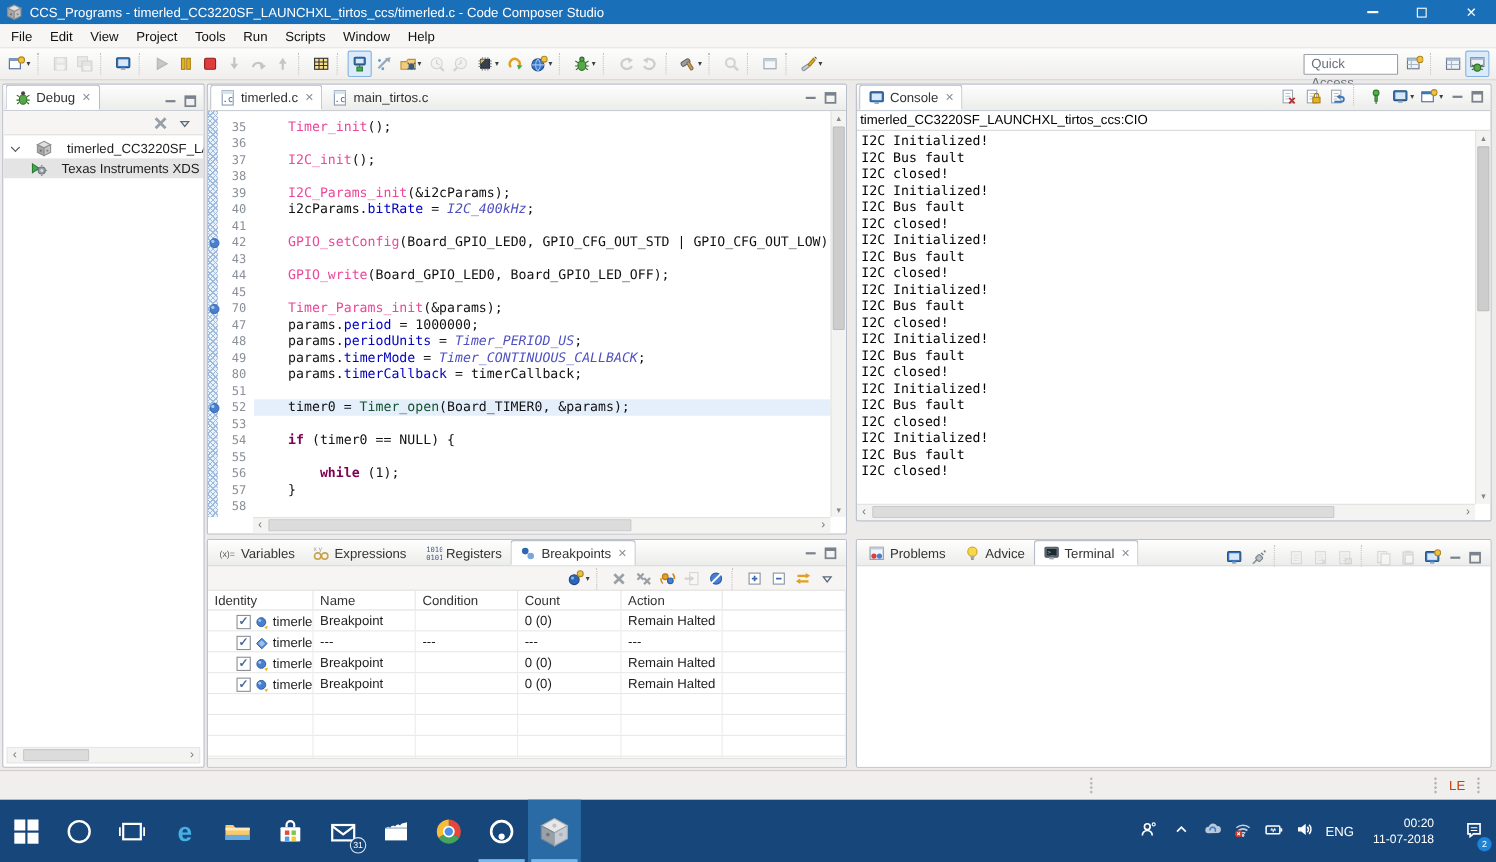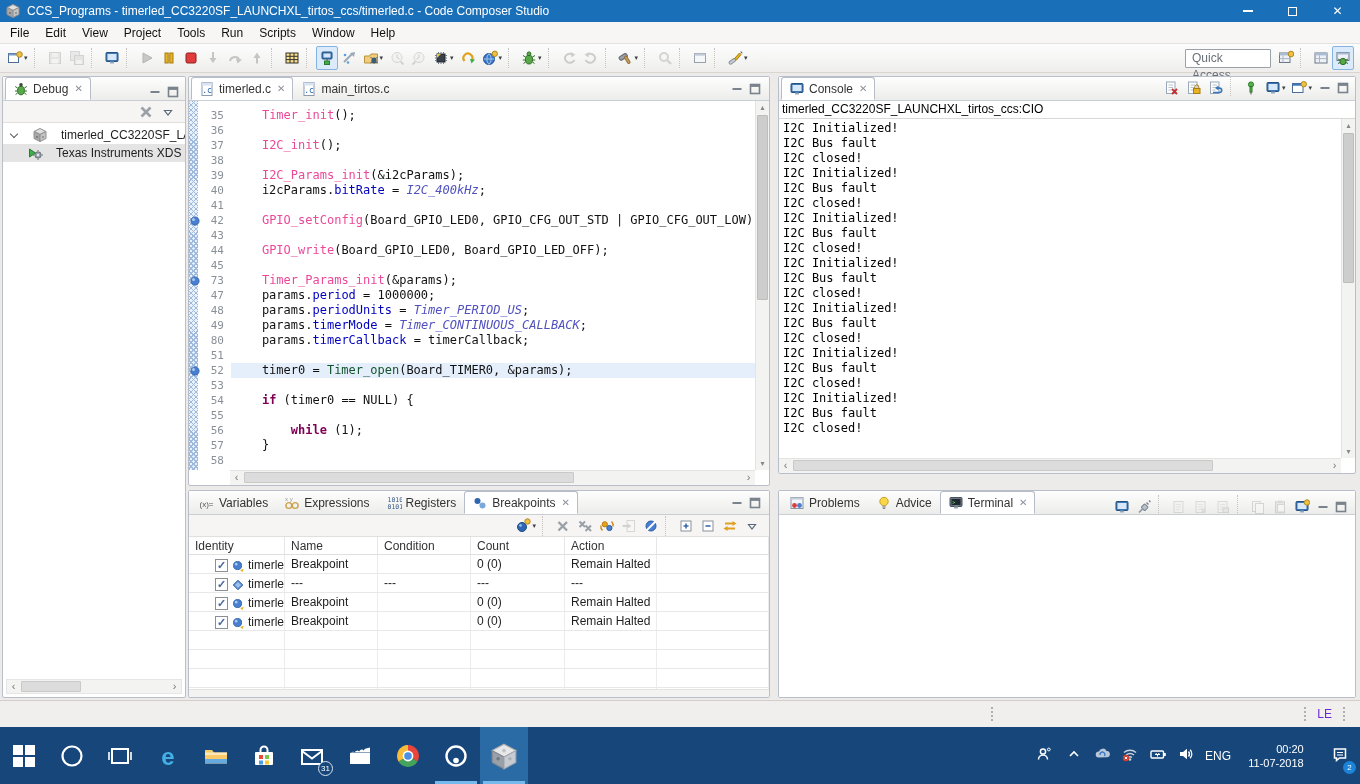--- a/index.html
+++ b/index.html
@@ -611,7 +611,7 @@
                 <circle cx="8" cy="8" r="5.5" fill="#4a7fd0" stroke="#2a5fa8"></circle>
                 <circle cx="6" cy="6" r="2" fill="#a8cbf0"></circle>
               </svg></span>
-            <span class="lnum">73</span>
+            <span class="lnum">70</span>
           </span>
           <span class="ctext"><span class="seg-pl">    </span><span class="seg-fn">Timer_Params_init</span><span class="seg-pl">(&amp;params);</span></span>
         </div>

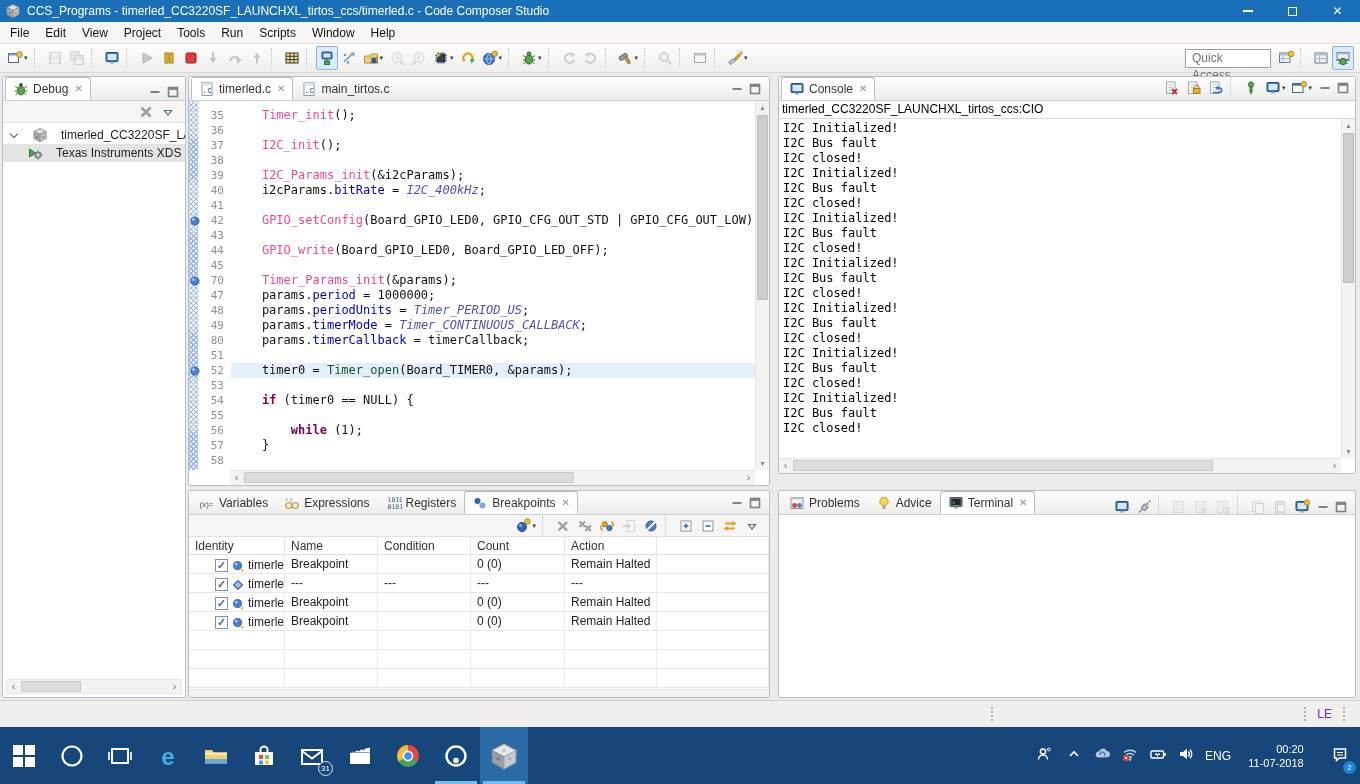--- a/index.html
+++ b/index.html
@@ -88,7 +88,7 @@
   
   #statusbar{left:0;top:700px;width:1360px;height:27px;background:#f1efed;border-top:1px solid #d2cec9}
   .grip{width:4px;height:16px;background-image:radial-gradient(#b2b0ad 1px,transparent 1.2px);background-size:4px 4px}
-  #sb-right{position:absolute;right:14px;top:5px;display:flex;align-items:center;gap:10px;color:#6d28d9}
+  #sb-right{position:absolute;right:14px;top:5px;display:flex;align-items:center;gap:10px;color:#c2410c}
   #sb-grip-mid{position:absolute;left:990px;top:5px}
   
   #taskbar{left:0;top:727px;width:1360px;height:57px;background:#17477a;display:flex;color:#fff}

